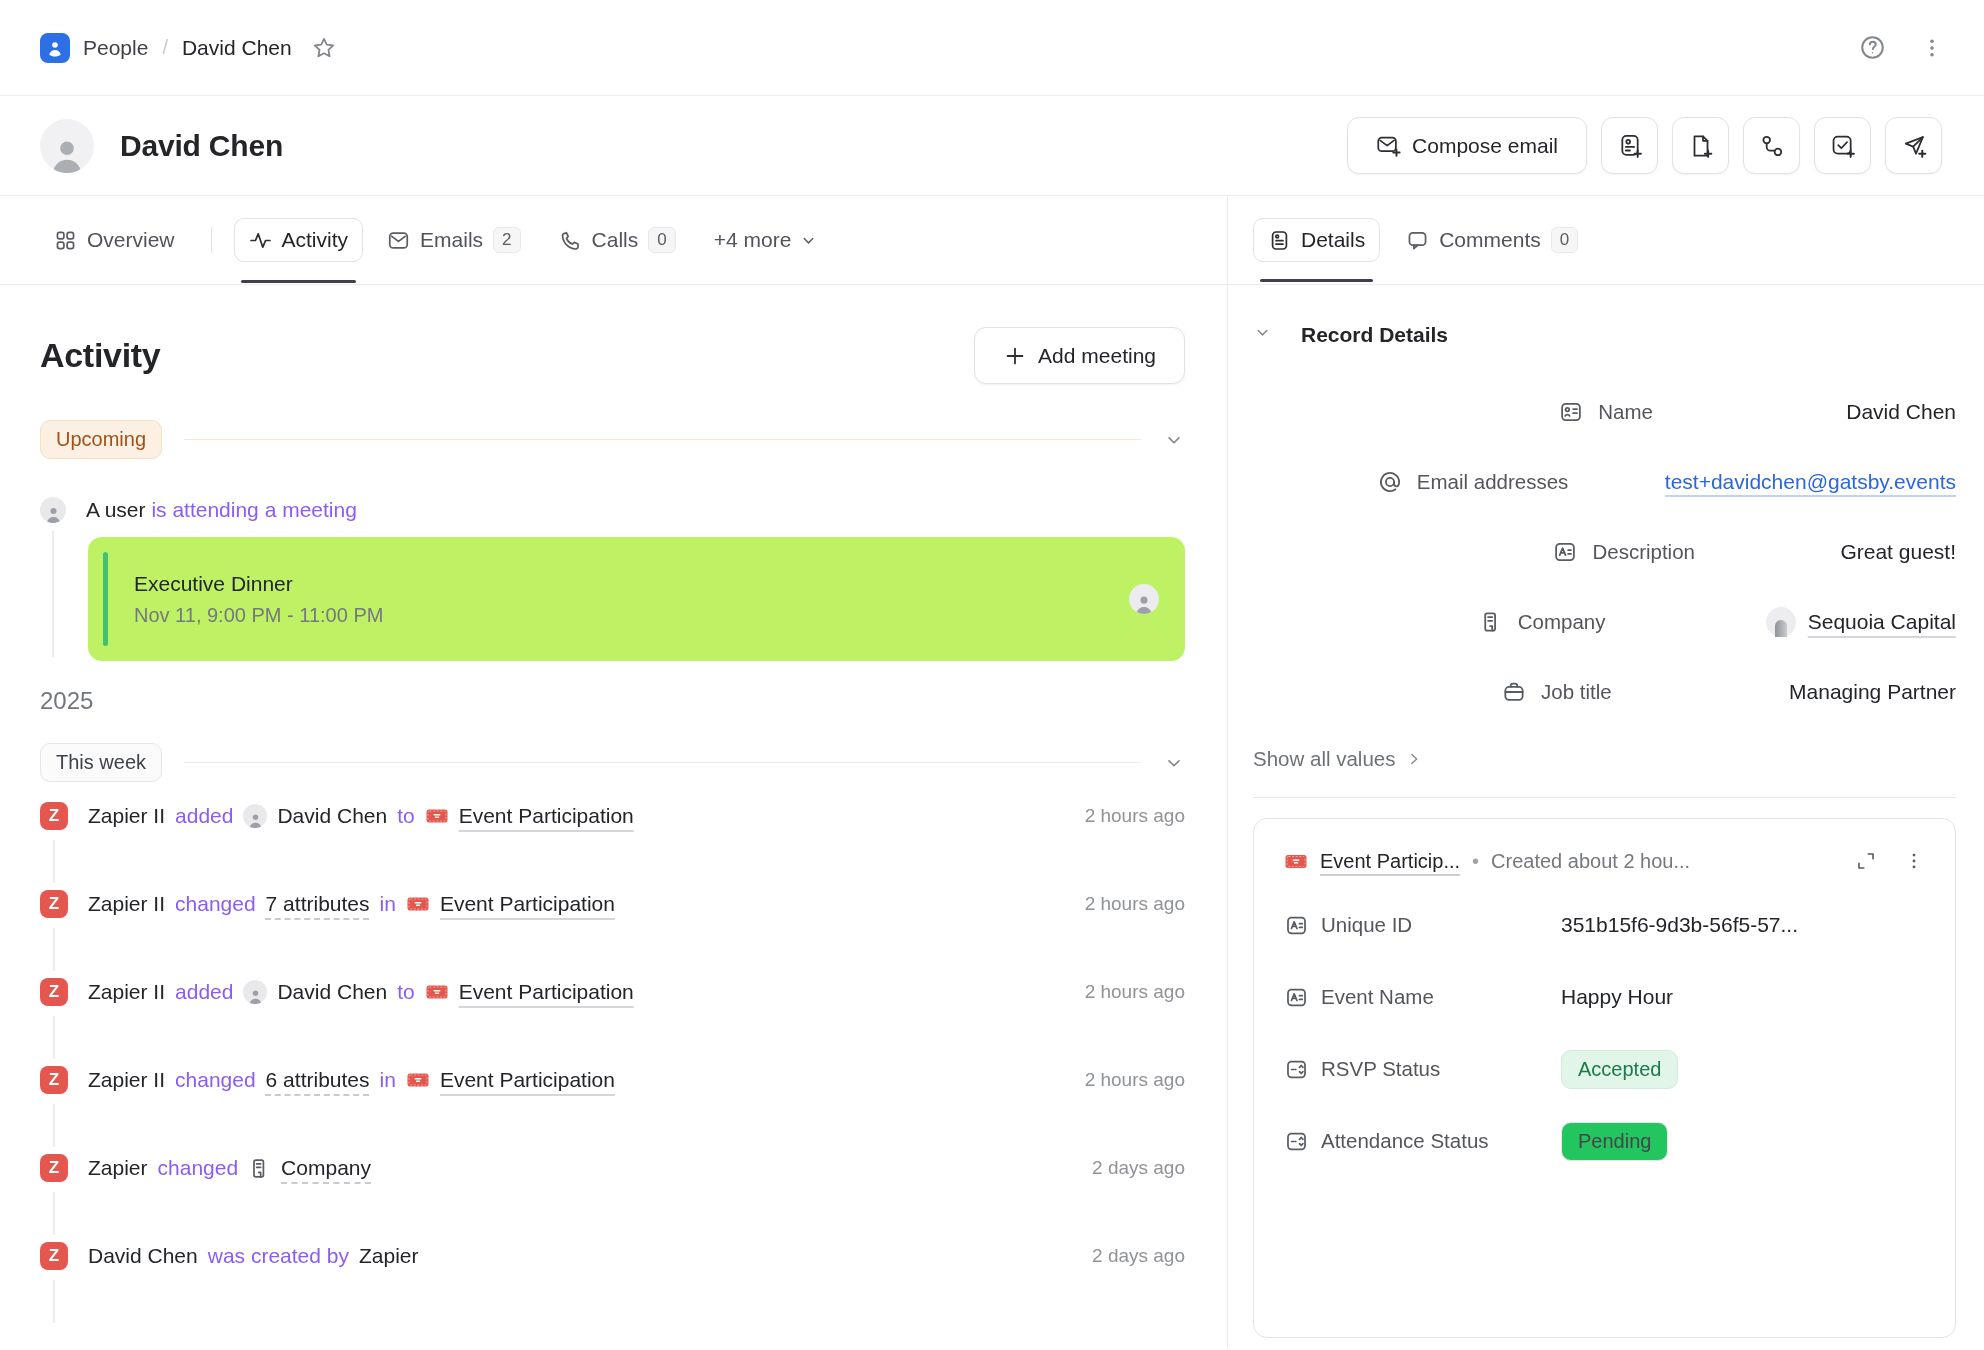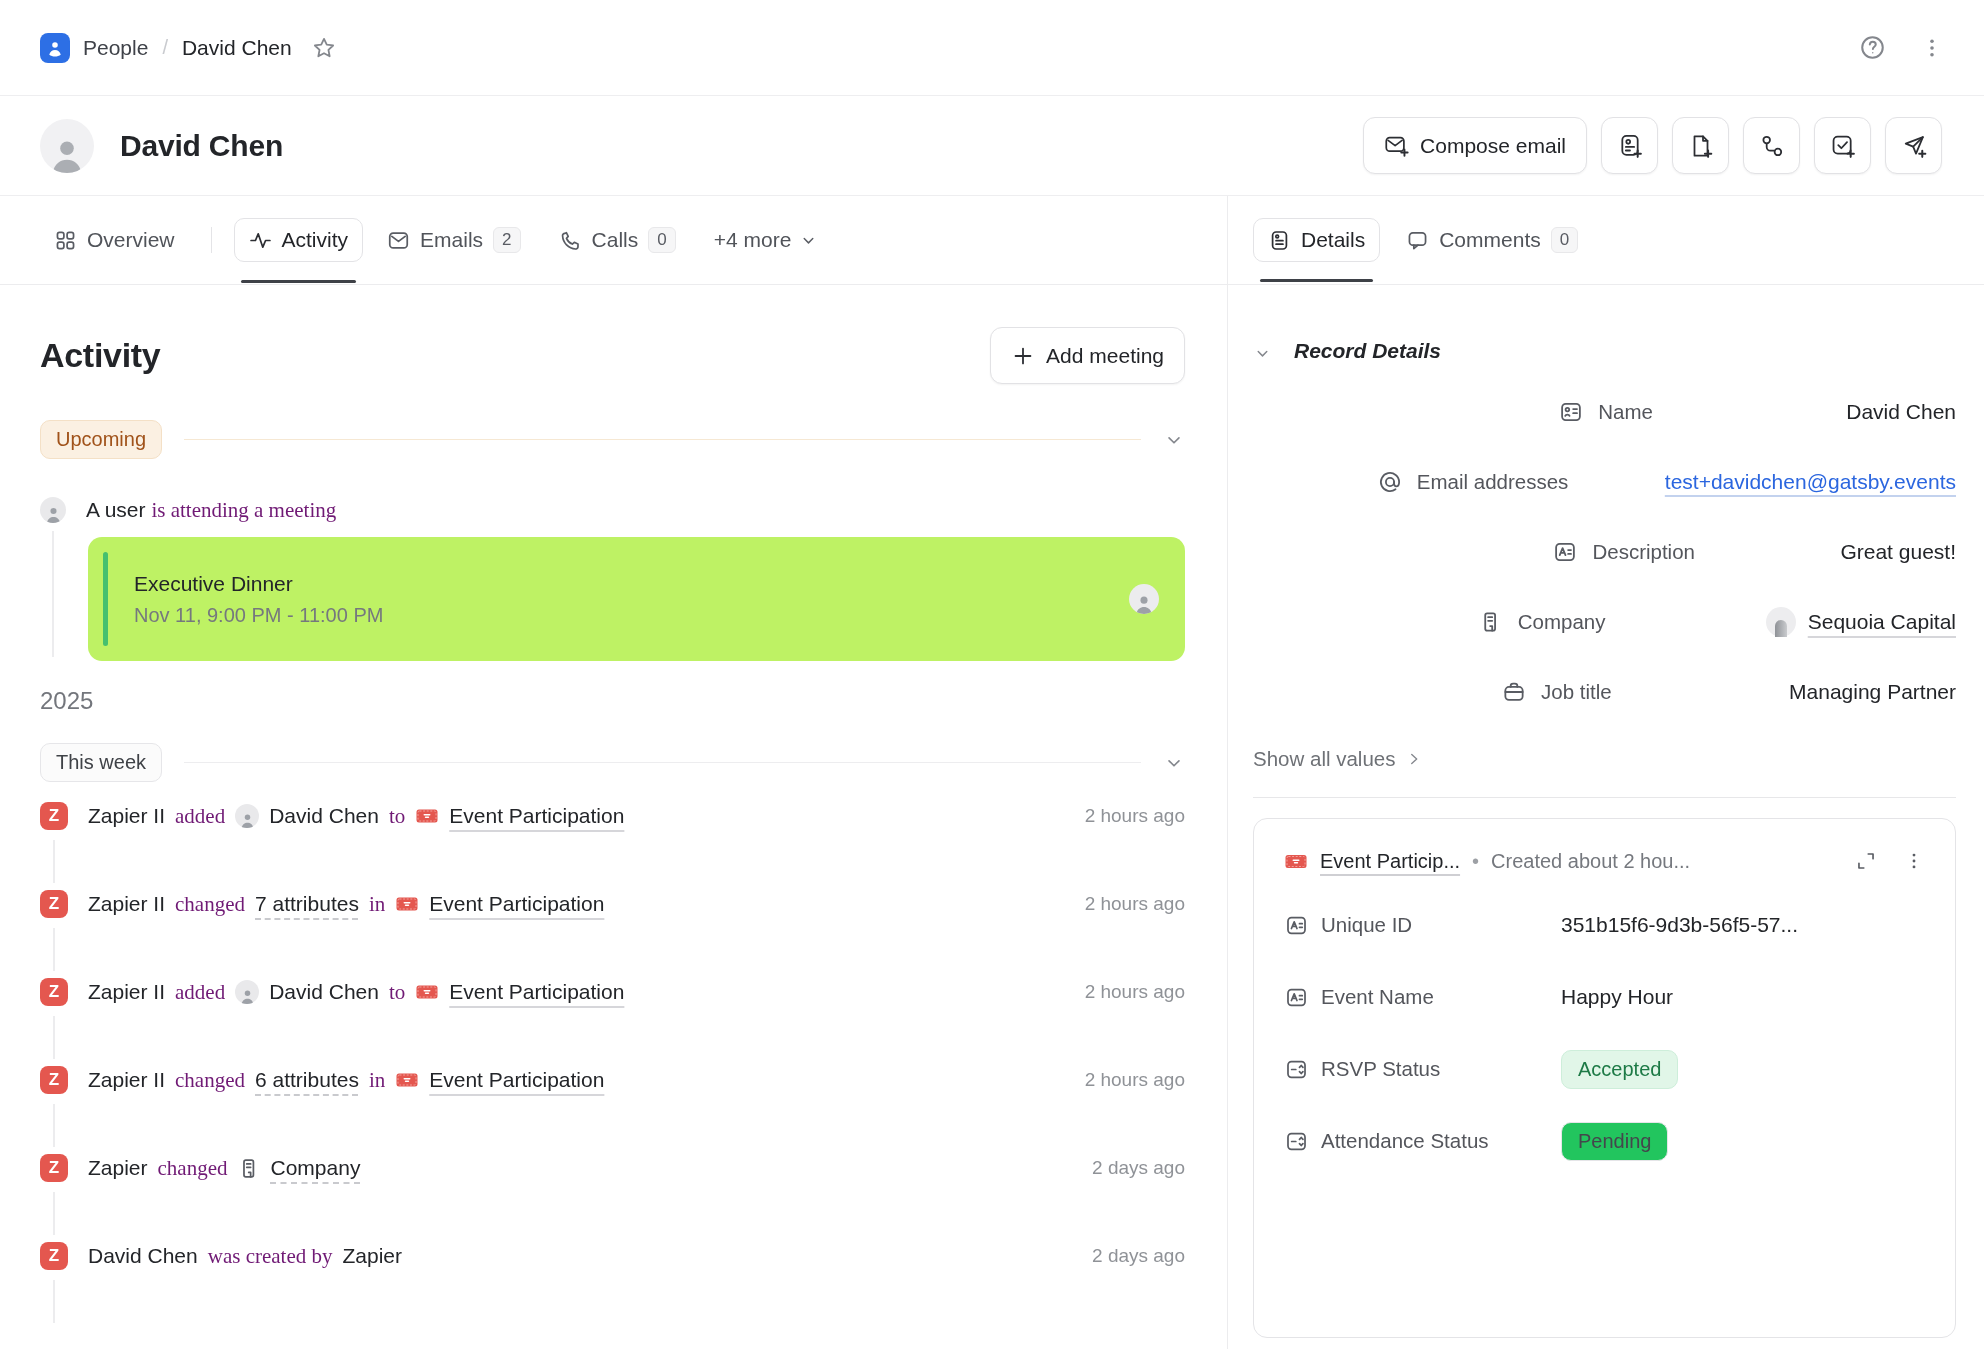--- a/index.html
+++ b/index.html
@@ -27,7 +27,7 @@
   .rec-avatar { width:54px; height:54px; border-radius:50%; background:#F1F1F3; overflow:hidden; display:flex; align-items:flex-end; justify-content:center; margin-right:26px; }
   .rec-title { font-size:30px; font-weight:700; letter-spacing:-0.2px; }
   .rec-actions { margin-left:auto; display:flex; align-items:center; gap:14px; }
-  .btn { display:flex; align-items:center; gap:11px; height:57px; padding:0 20px; background:#fff;
+  .btn { display:flex; align-items:center; gap:11px; height:57px; padding:0 28px; background:#fff;
          border:1px solid #E2E2E5; border-radius:12px; box-shadow:0 1px 2px rgba(18,18,23,.05);
          font-size:21px; font-weight:500; color:#232529; cursor:pointer; }
   .icon-btn { width:57px; height:57px; padding:0; justify-content:center; }

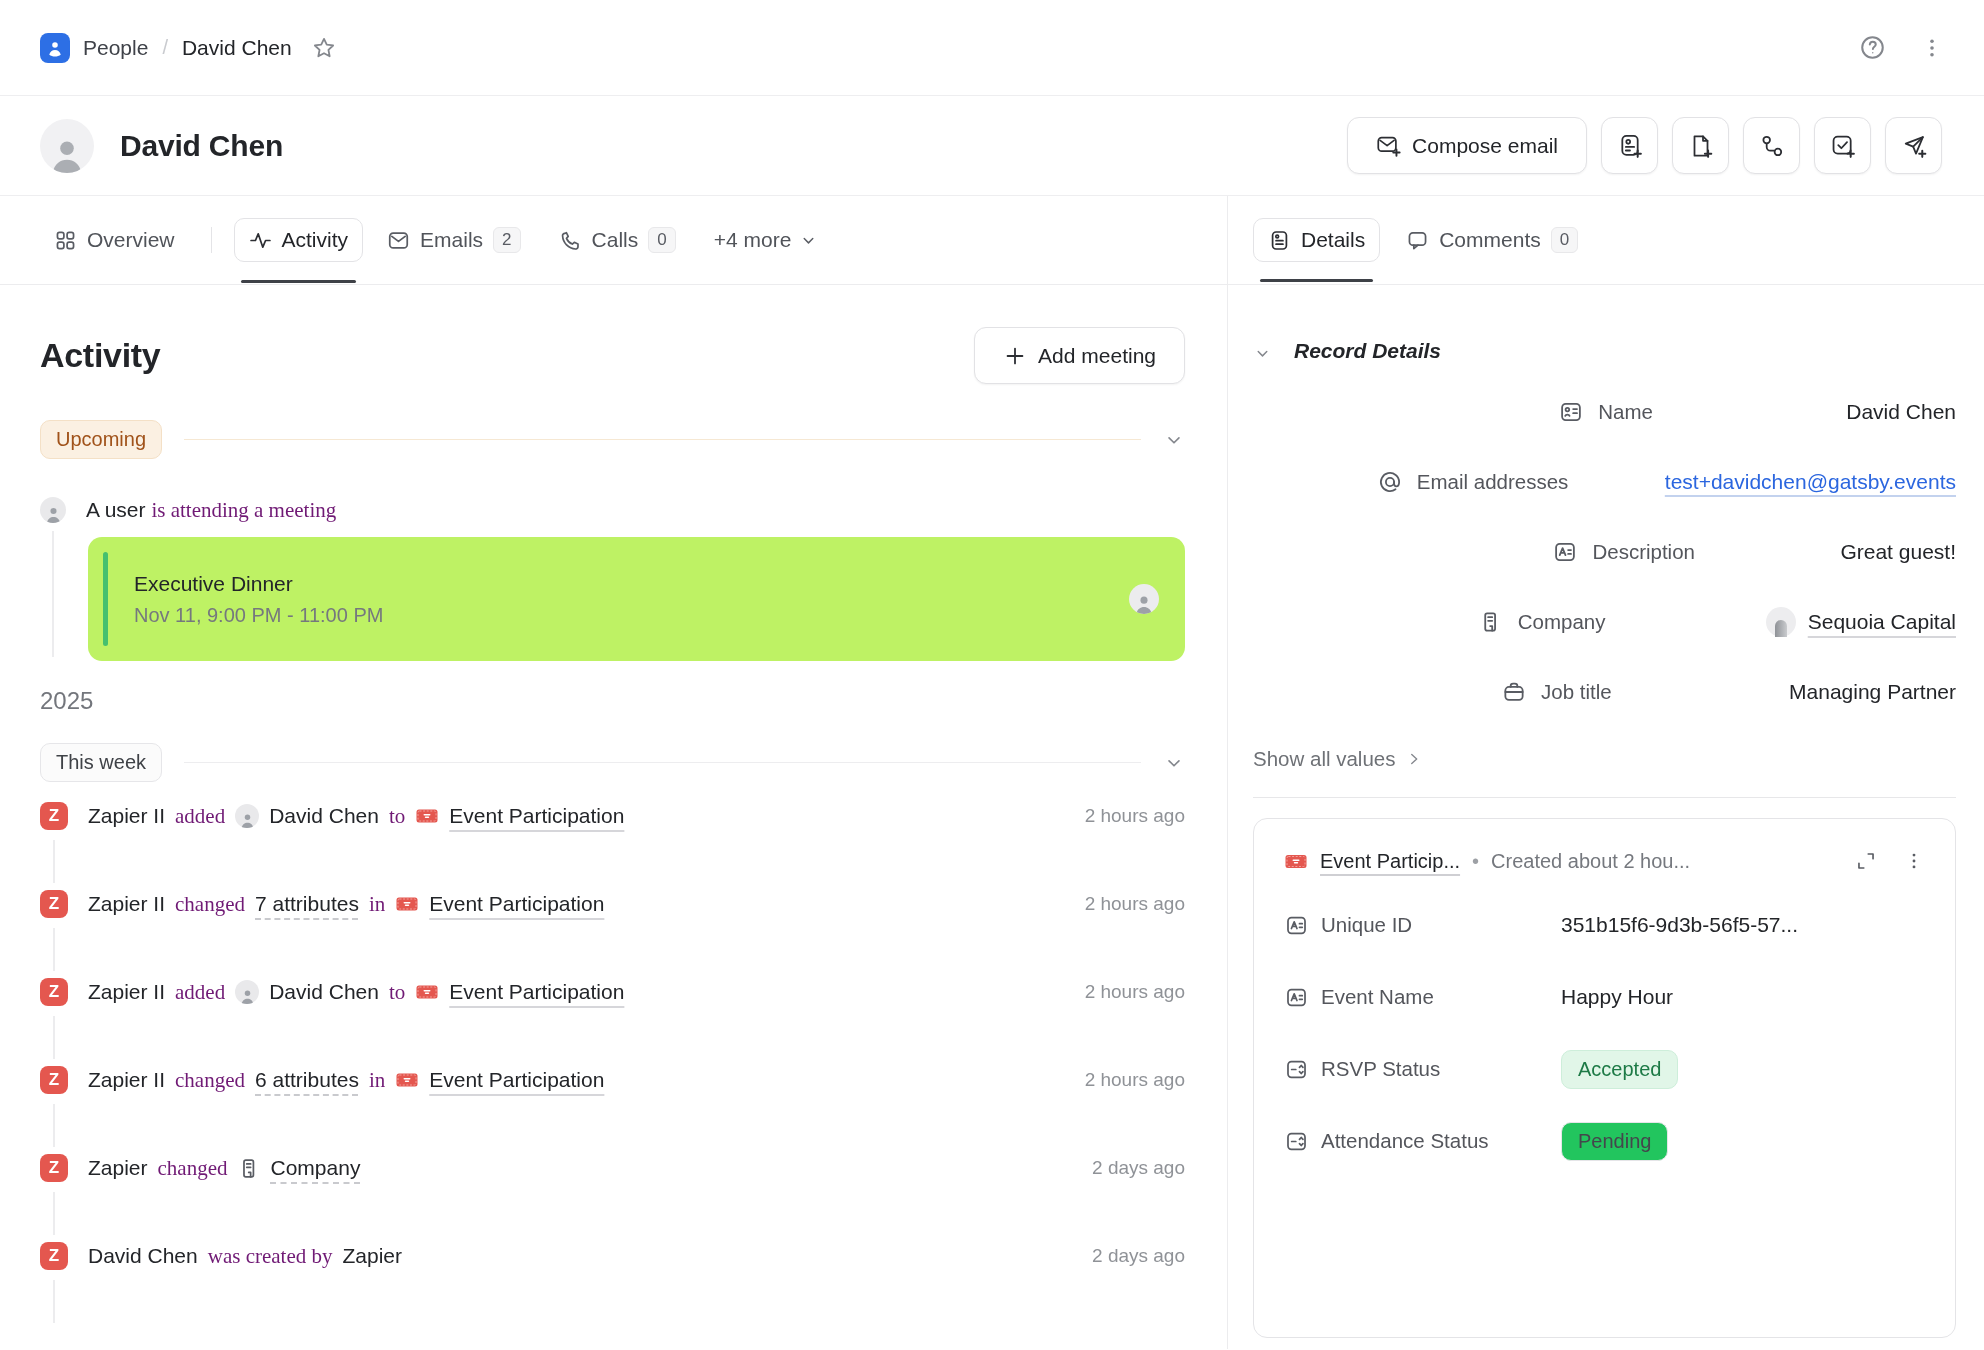--- a/index.html
+++ b/index.html
@@ -85,7 +85,7 @@
   .feed-time { margin-left:auto; font-size:19px; color:#8F9297; }
 
   
-  .section-head { display:flex; align-items:flex-end; gap:22px; height:40px;font-style:italic; }
+  .section-head { display:flex; align-items:flex-start; gap:29px; height:40px; }
   .section-title { font-size:21px; font-weight:600; color:#232529; }
   .section-action { margin-left:auto; display:flex; align-items:center; gap:10px; font-size:20px; color:#3F4247; cursor:pointer; }
 

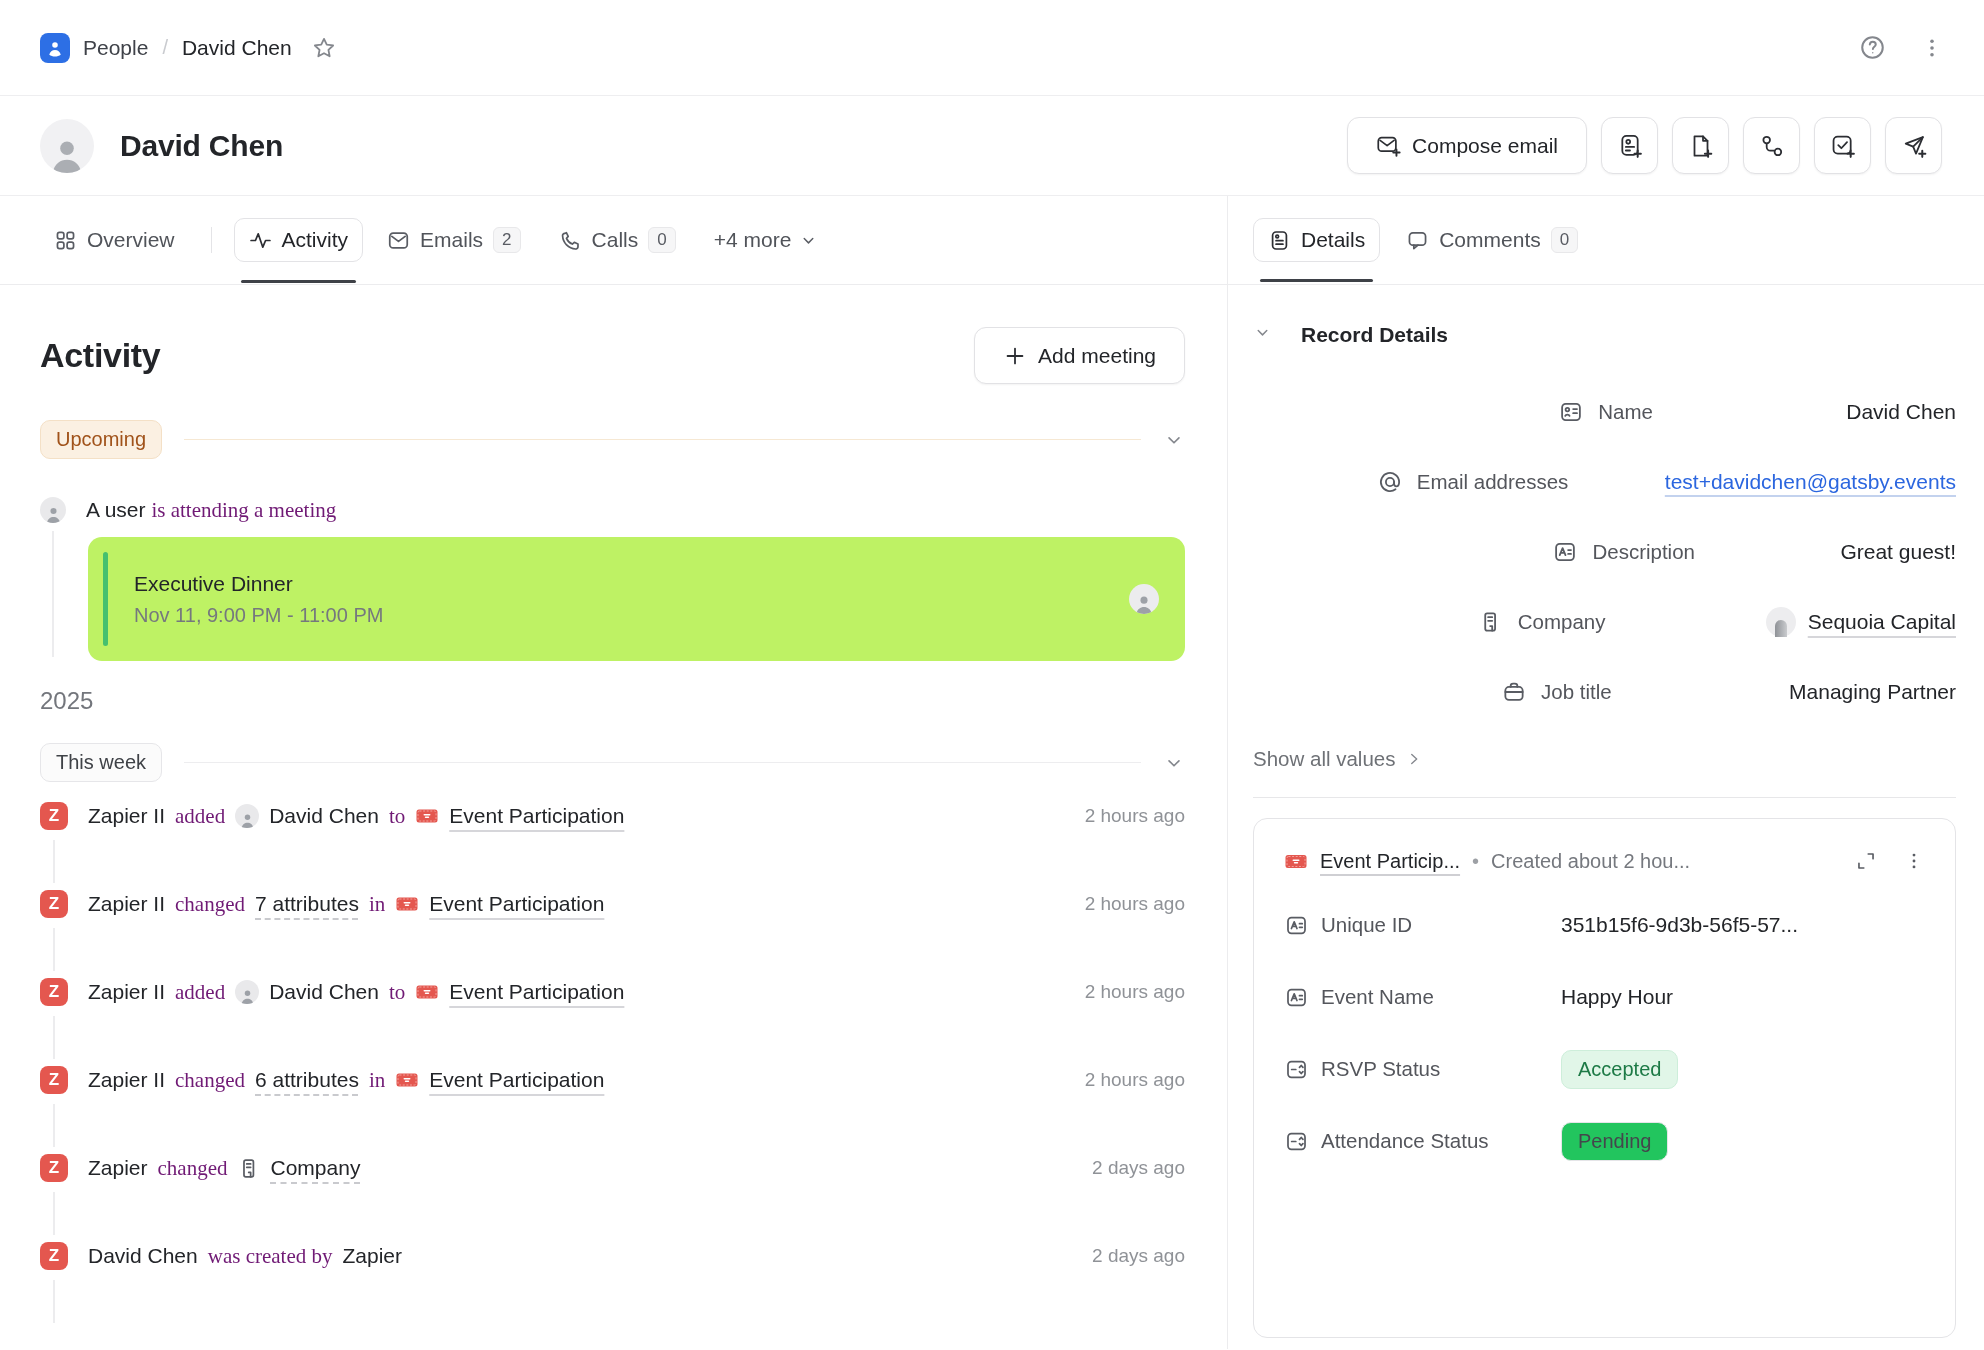--- a/index.html
+++ b/index.html
@@ -61,7 +61,7 @@
   .attending { display:flex; align-items:center; gap:20px; margin-top:38px; font-size:21px; }
   .mini-avatar { width:26px; height:26px; border-radius:50%; background:#E9E9EB; overflow:hidden; display:flex; align-items:flex-end; justify-content:center; flex:none; }
   .t-dark { color:#232529; font-weight:500; }
-  .t-gray { color:#701a75;font-family:Liberation Serif, serif; }
+  .t-gray { color:#8b5cf6; }
 
   .meeting-wrap { position:relative; margin-top:14px; padding-left:48px; }
   .meeting-connector { position:absolute; left:12px; top:-6px; bottom:4px; width:1.5px; background:#ECECEE; }

